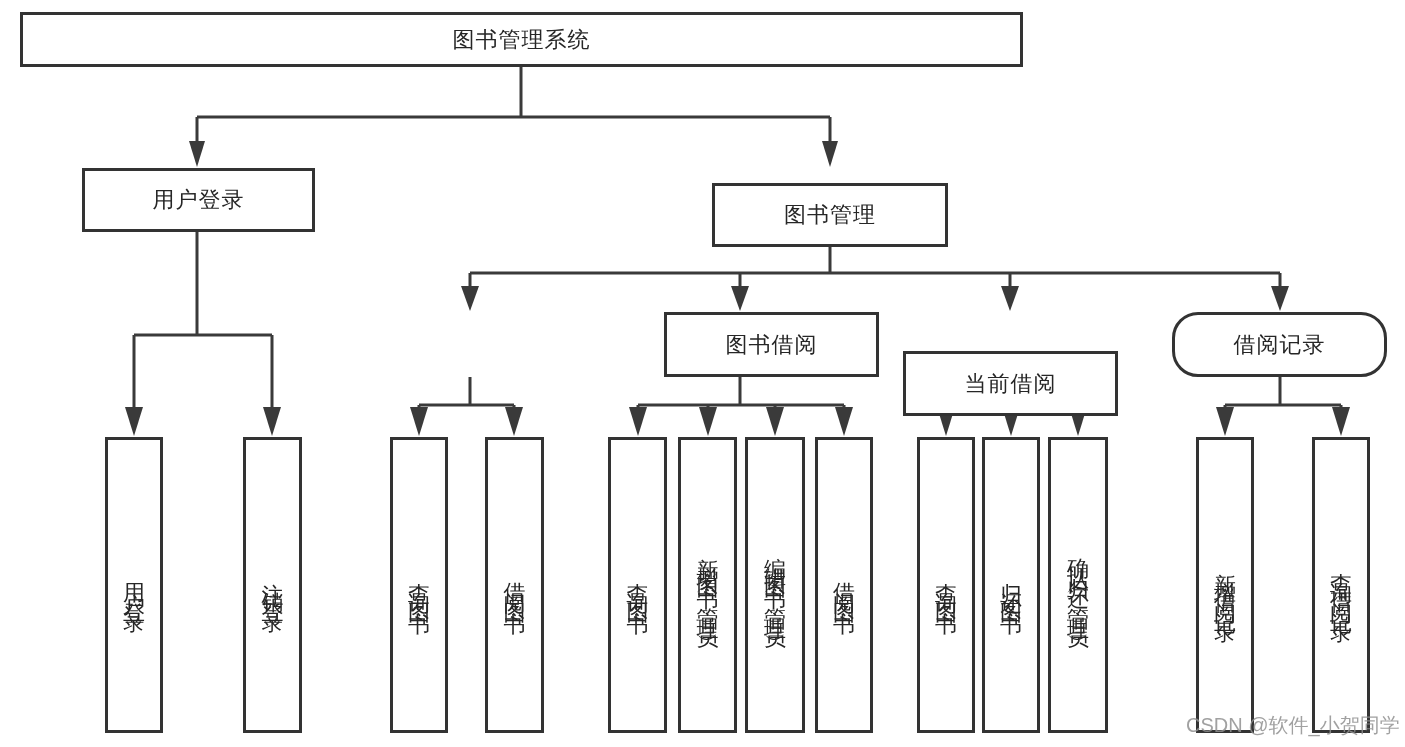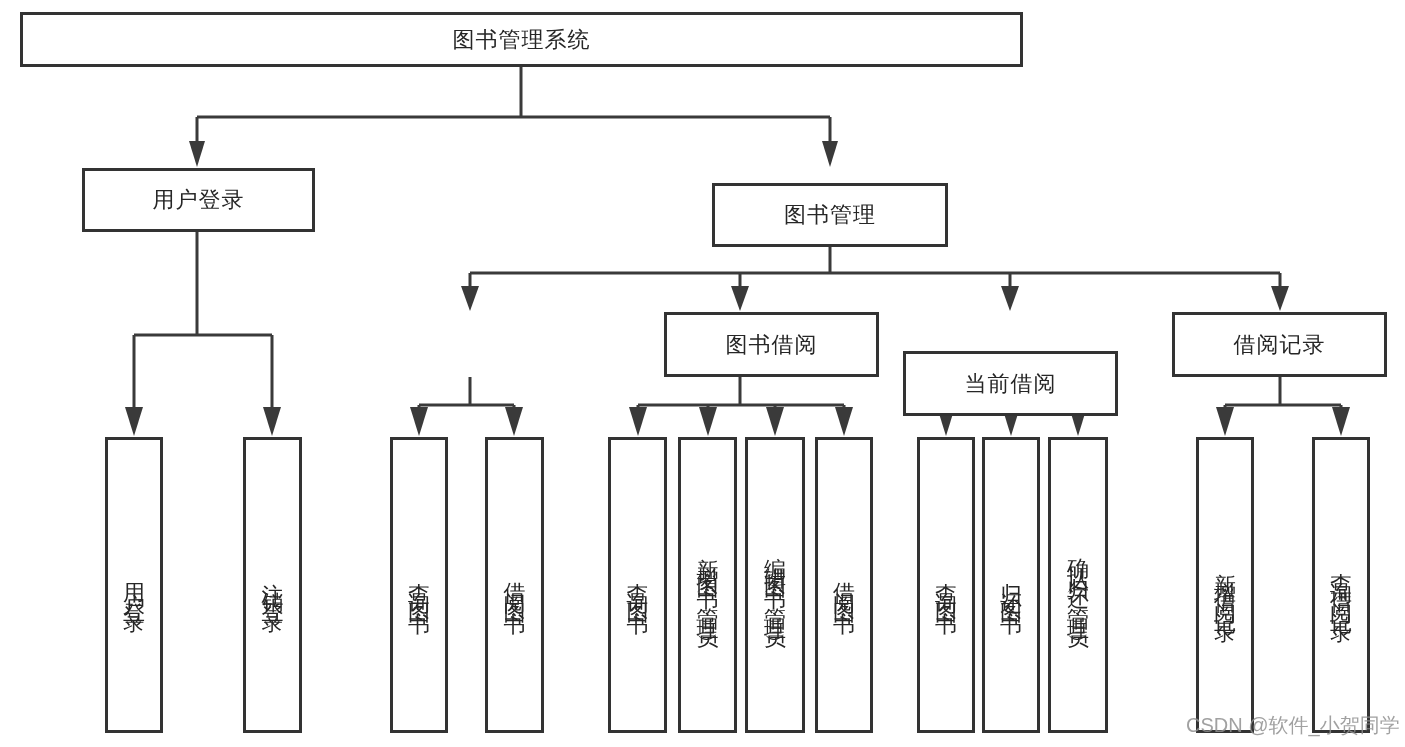--- a/index.html
+++ b/index.html
@@ -43,7 +43,7 @@
   .n-l3a  { left: 363px;  top: 312px; width: 215px; height: 65px; }
   .n-l3b  { left: 664px;  top: 312px; width: 215px; height: 65px; }
   .n-l3c  { left: 903px;  top: 312px; width: 215px; height: 65px; margin-top: 39px; }
-  .n-l3d  { left: 1172px; top: 312px; width: 215px; height: 65px; }
+  .n-l3d  { left: 1172px; top: 312px; width: 215px; height: 65px; border-radius: 26px; }
   
   .leaf   { top: 437px; height: 296px; width: 58px; }
   .lf1  { left: 105px; }

